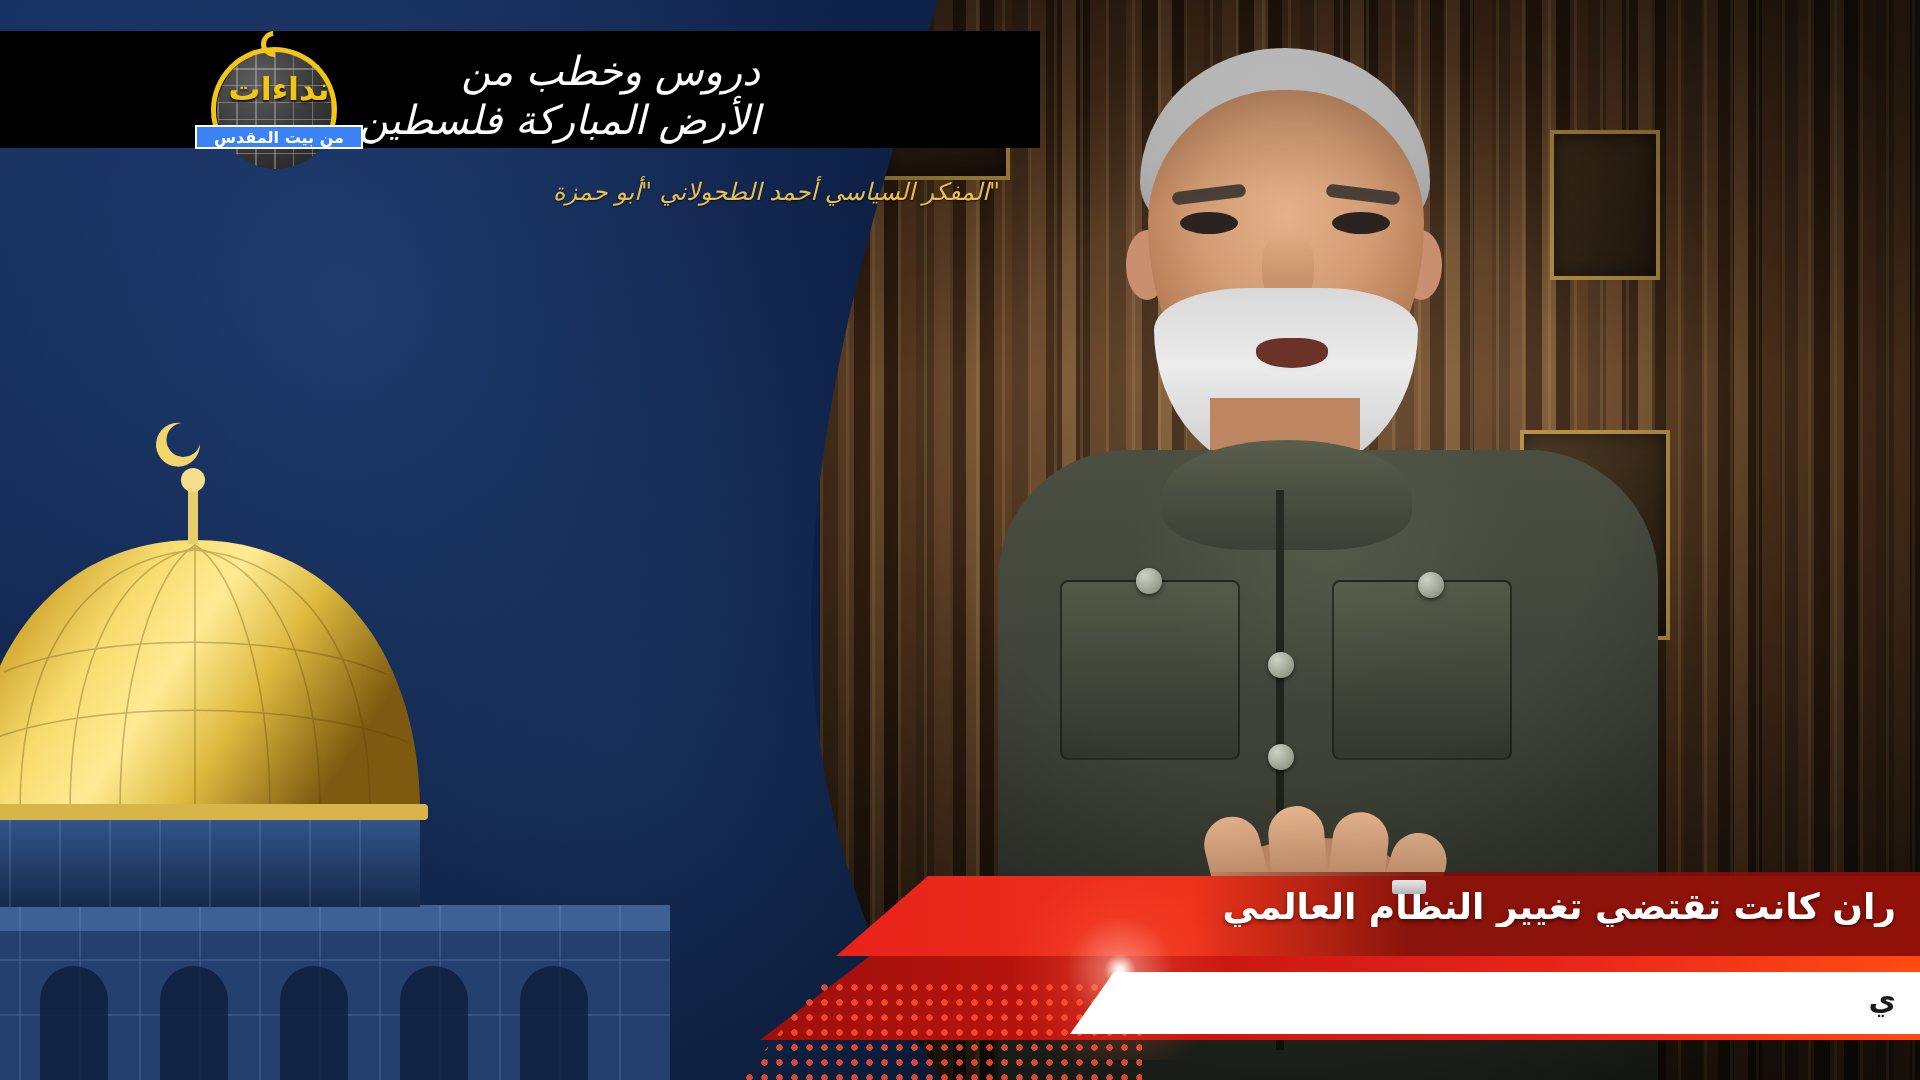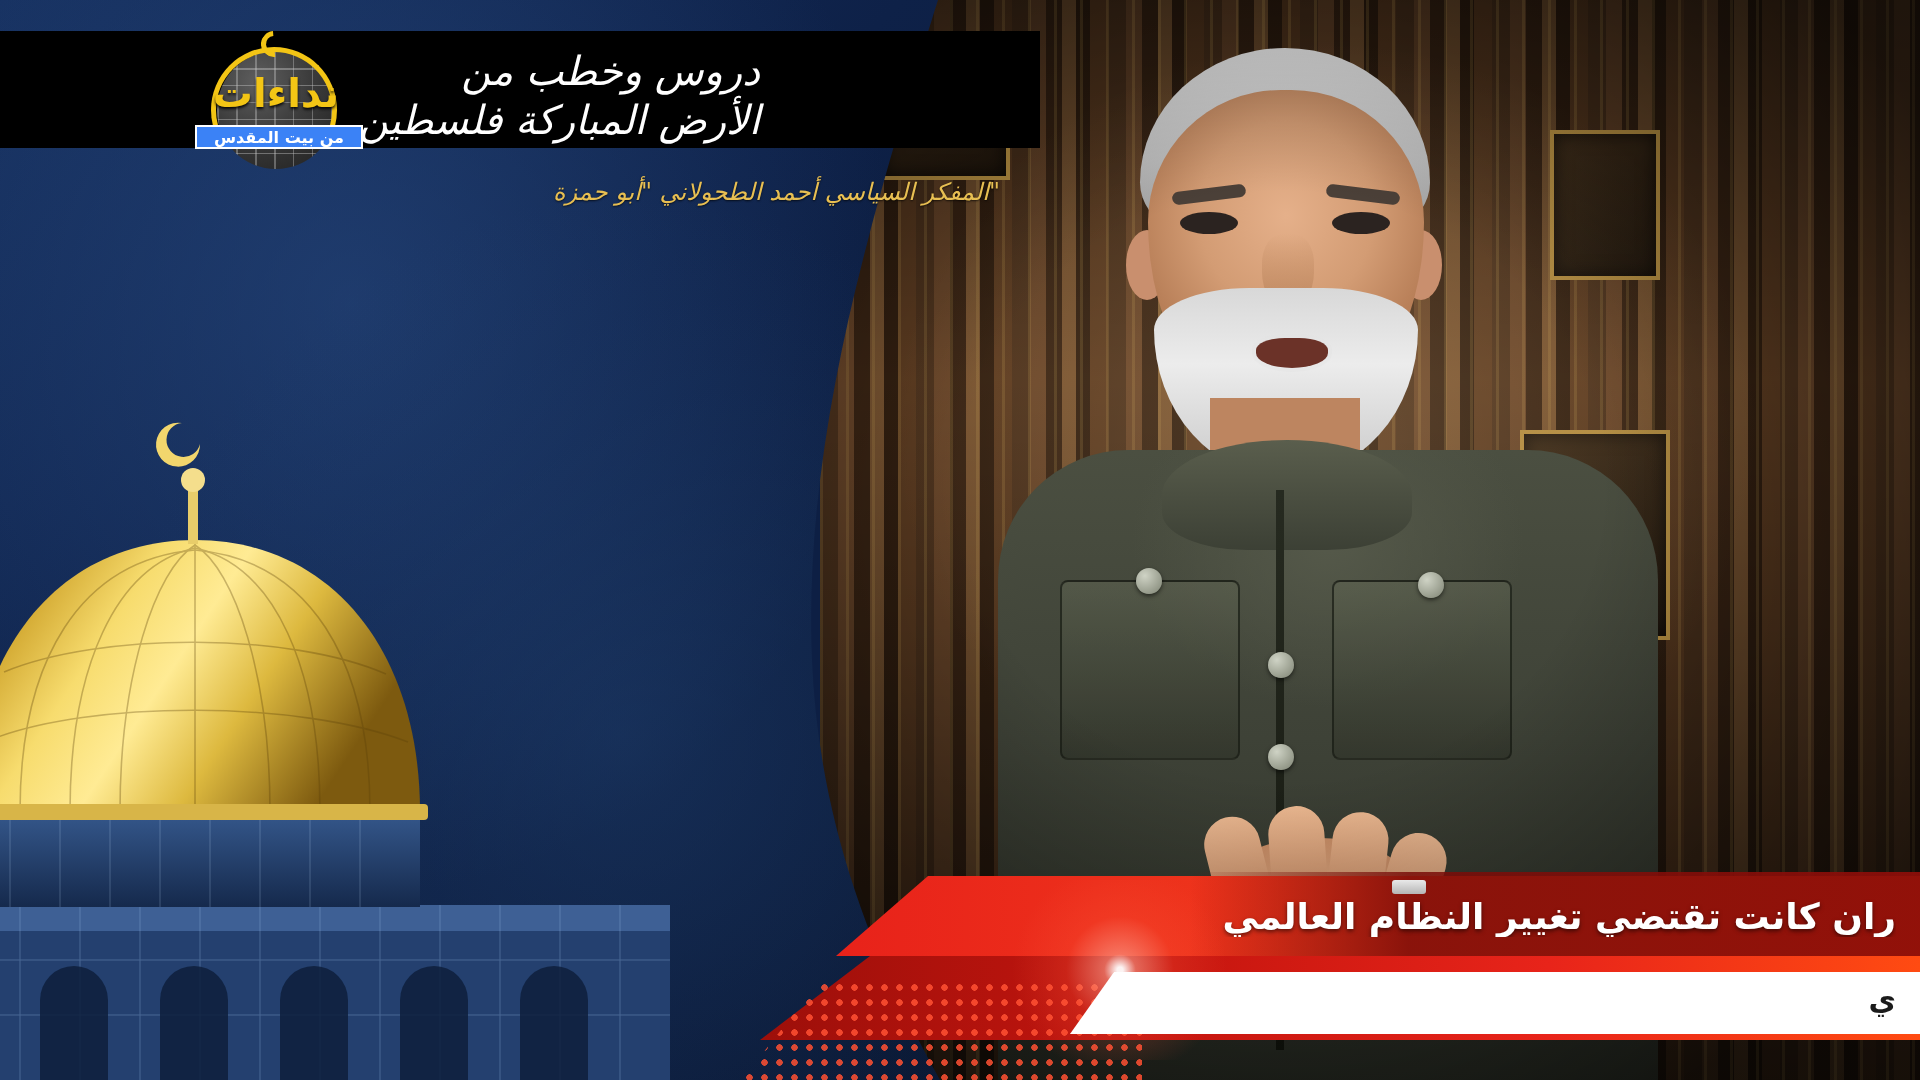--- a/index.html
+++ b/index.html
@@ -234,7 +234,7 @@
     width:120px;
     text-align:center;
     font-family:"DejaVu Sans", sans-serif;
-    font-size:40px; font-weight:bold;
+    font-size:32px; font-weight:bold;
     color:#f3c515;
     text-shadow:0 2px 3px rgba(0,0,0,.9);
     direction:rtl;

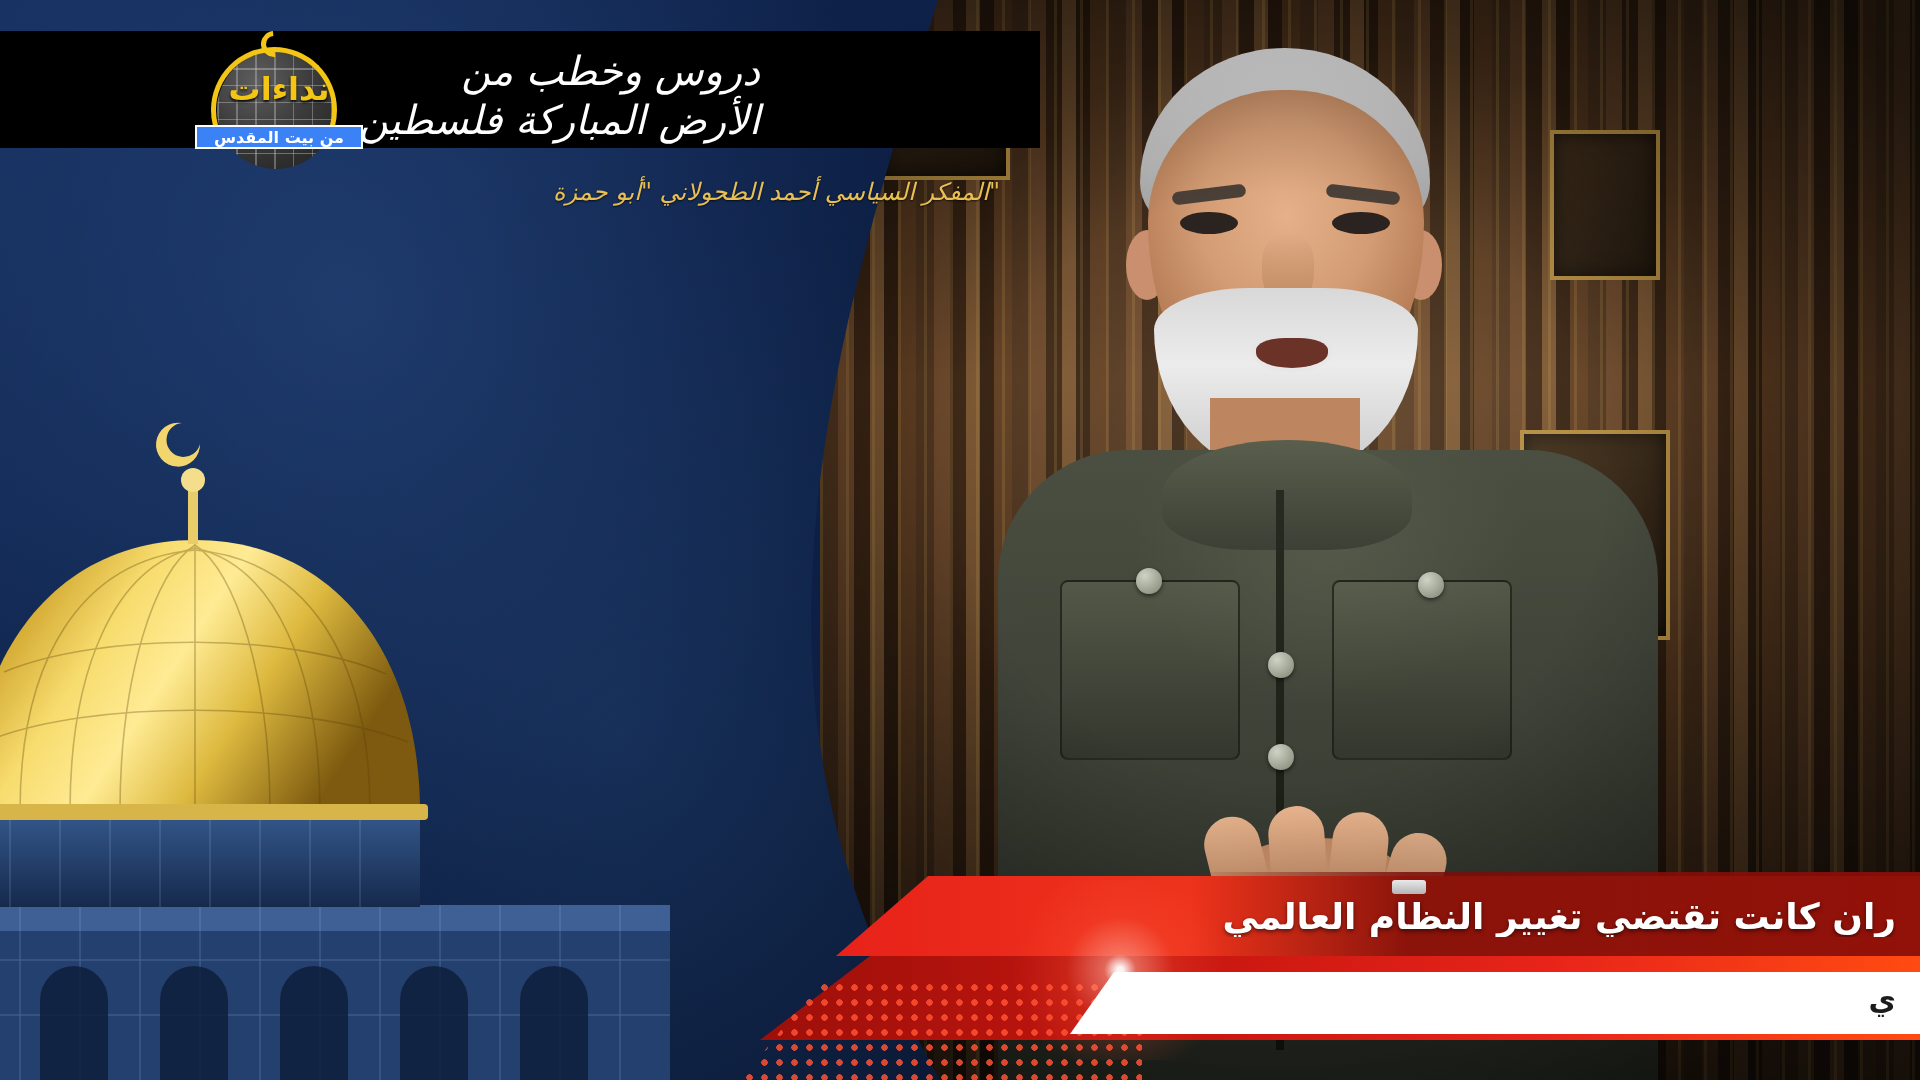--- a/index.html
+++ b/index.html
@@ -343,7 +343,7 @@
   }
   .tk-headline {
     position:absolute;
-    right:24px; top:36px;
+    right:24px; top:26px;
     width:1000px;
     text-align:right;
     direction:rtl;

